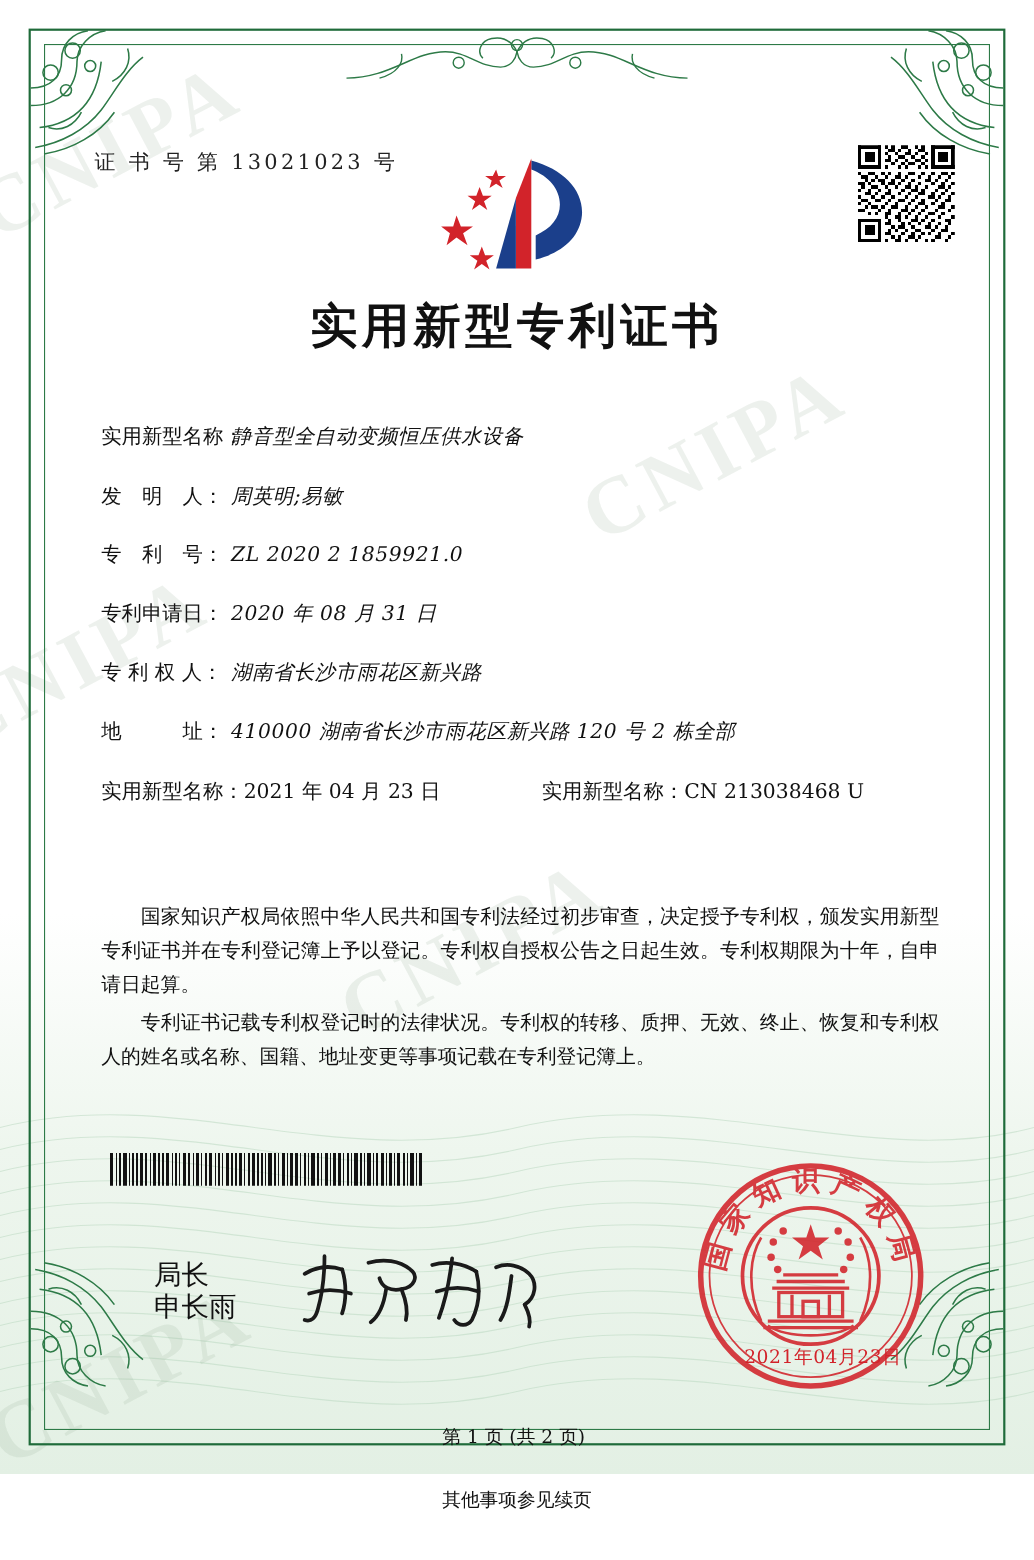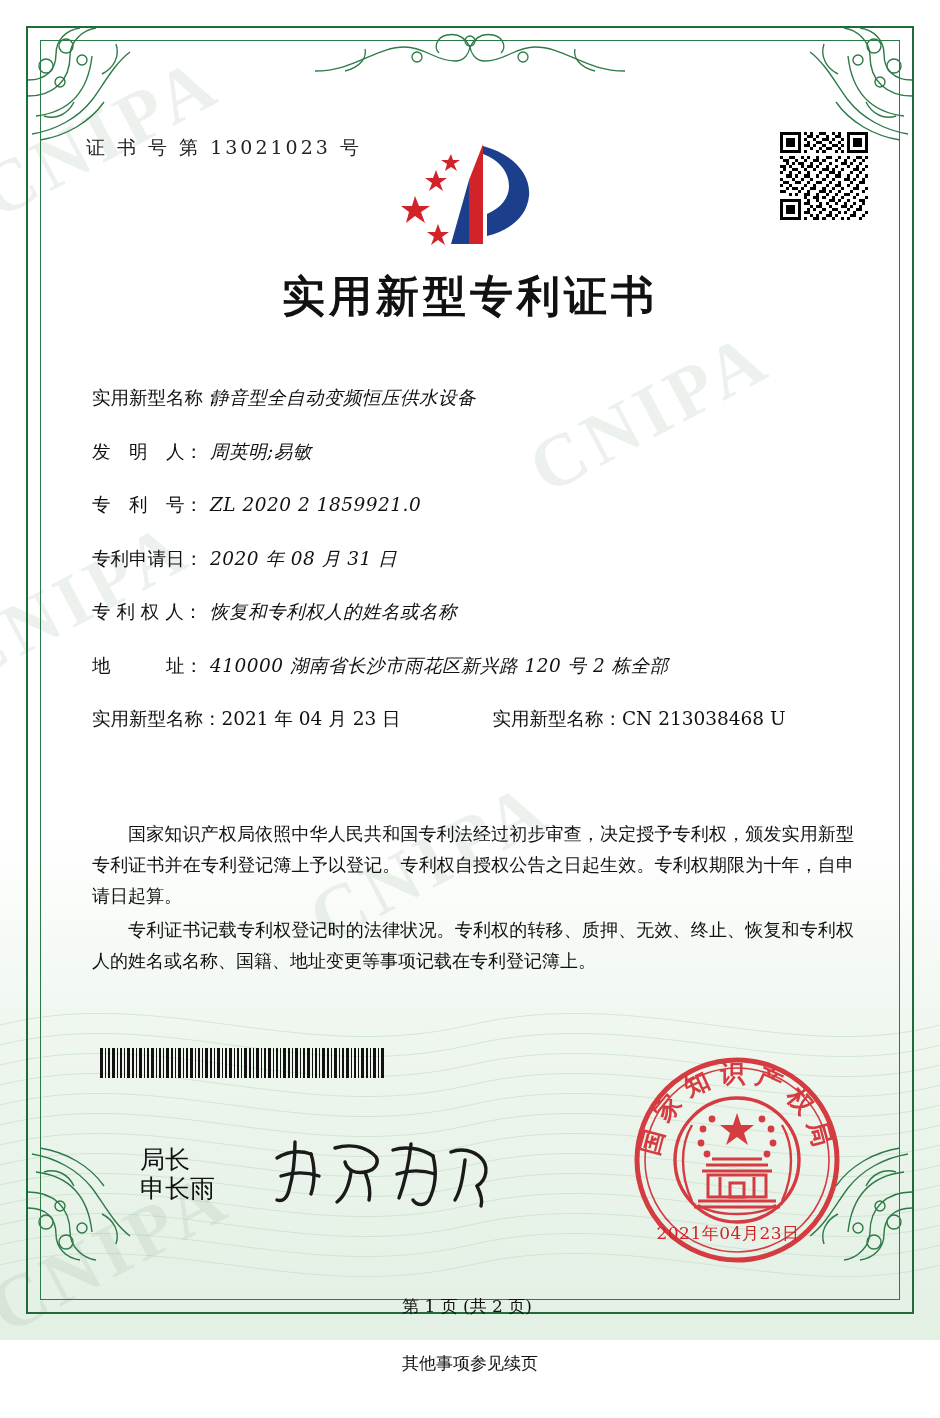--- a/index.html
+++ b/index.html
@@ -602,7 +602,7 @@
       <span class="field-label">专利申请日：</span><span class="field-value">2020 年 08 月 31 日</span>
     </div>
     <div class="field-row">
-      <span class="field-label">专 利 权 人：</span><span class="field-value">恢复和专利权人的姓名或名称</span>
+      <span class="field-label">专 利 权 人：</span><span class="field-value">湖南省长沙市雨花区新兴路</span>
     </div>
     <div class="field-row">
       <span class="field-label">地　　　址：</span><span class="field-value">410000 湖南省长沙市雨花区新兴路 120 号 2 栋全部</span>

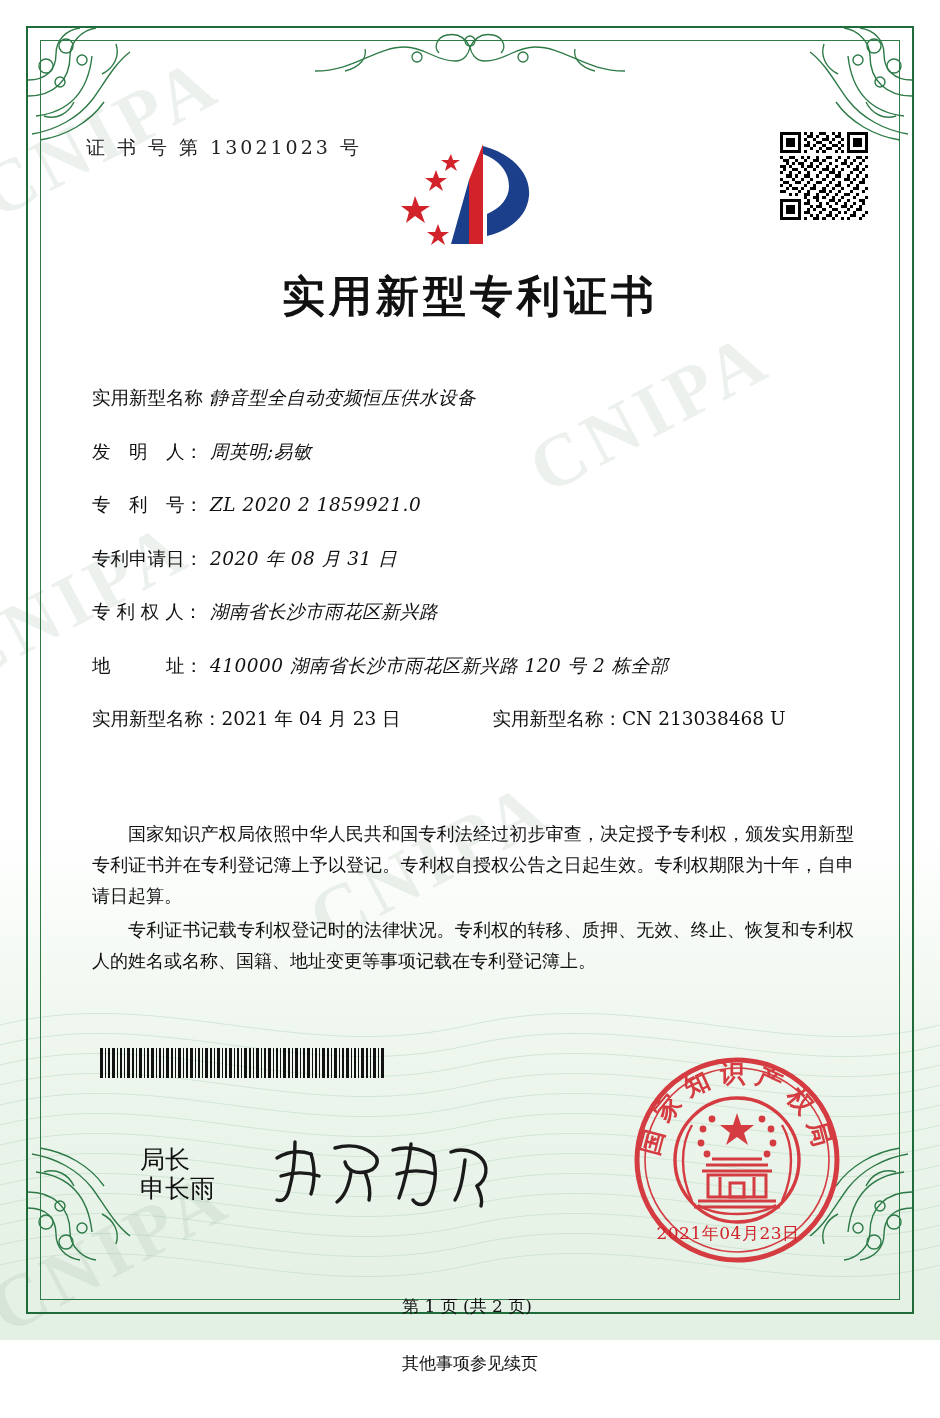--- a/index.html
+++ b/index.html
@@ -211,7 +211,7 @@
   }
   .seal-date {
     position: absolute;
-    right: 112px;
+    right: 92px;
     top: 1222px;
     width: 200px;
     text-align: center;

